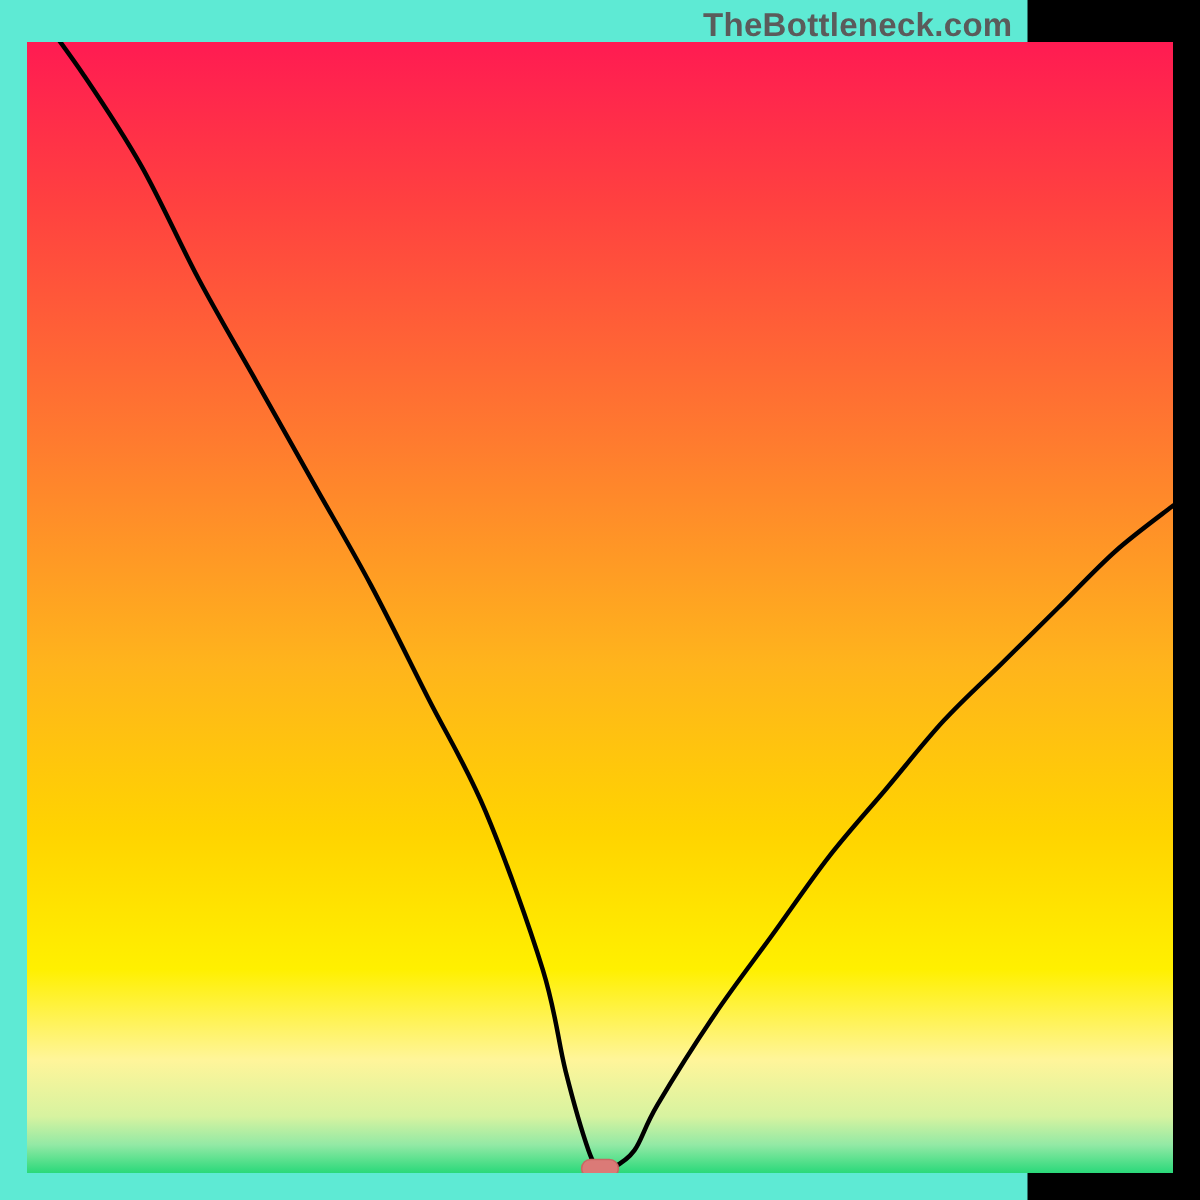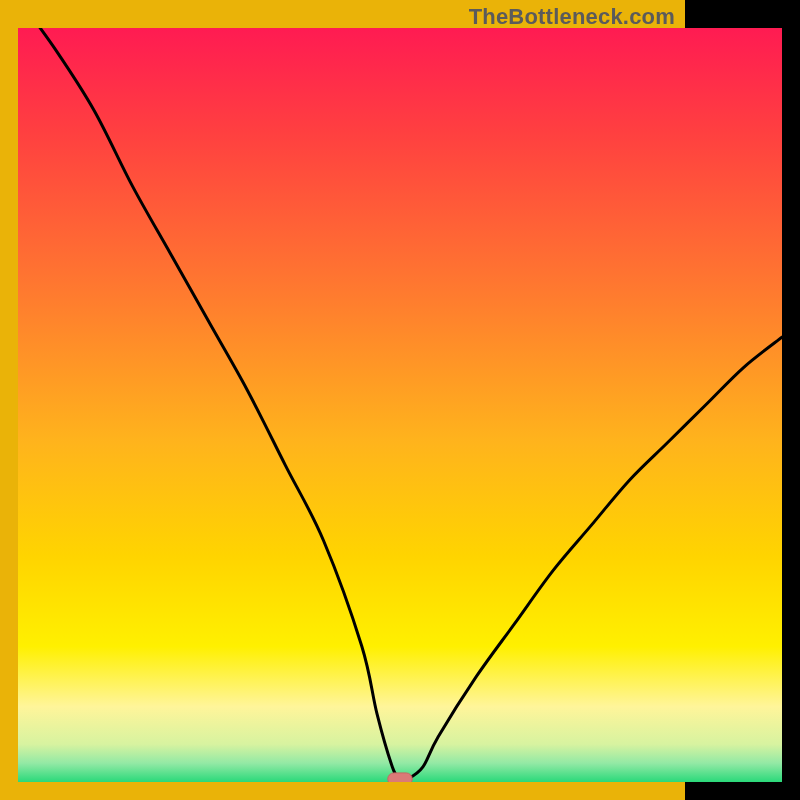--- a/index.html
+++ b/index.html
@@ -15,7 +15,7 @@
     position: relative;
     width: 685px;
     height: 800px;
-    background: #eab308;
+    background: #5eead4;
   }
   .watermark {
     position: absolute;

